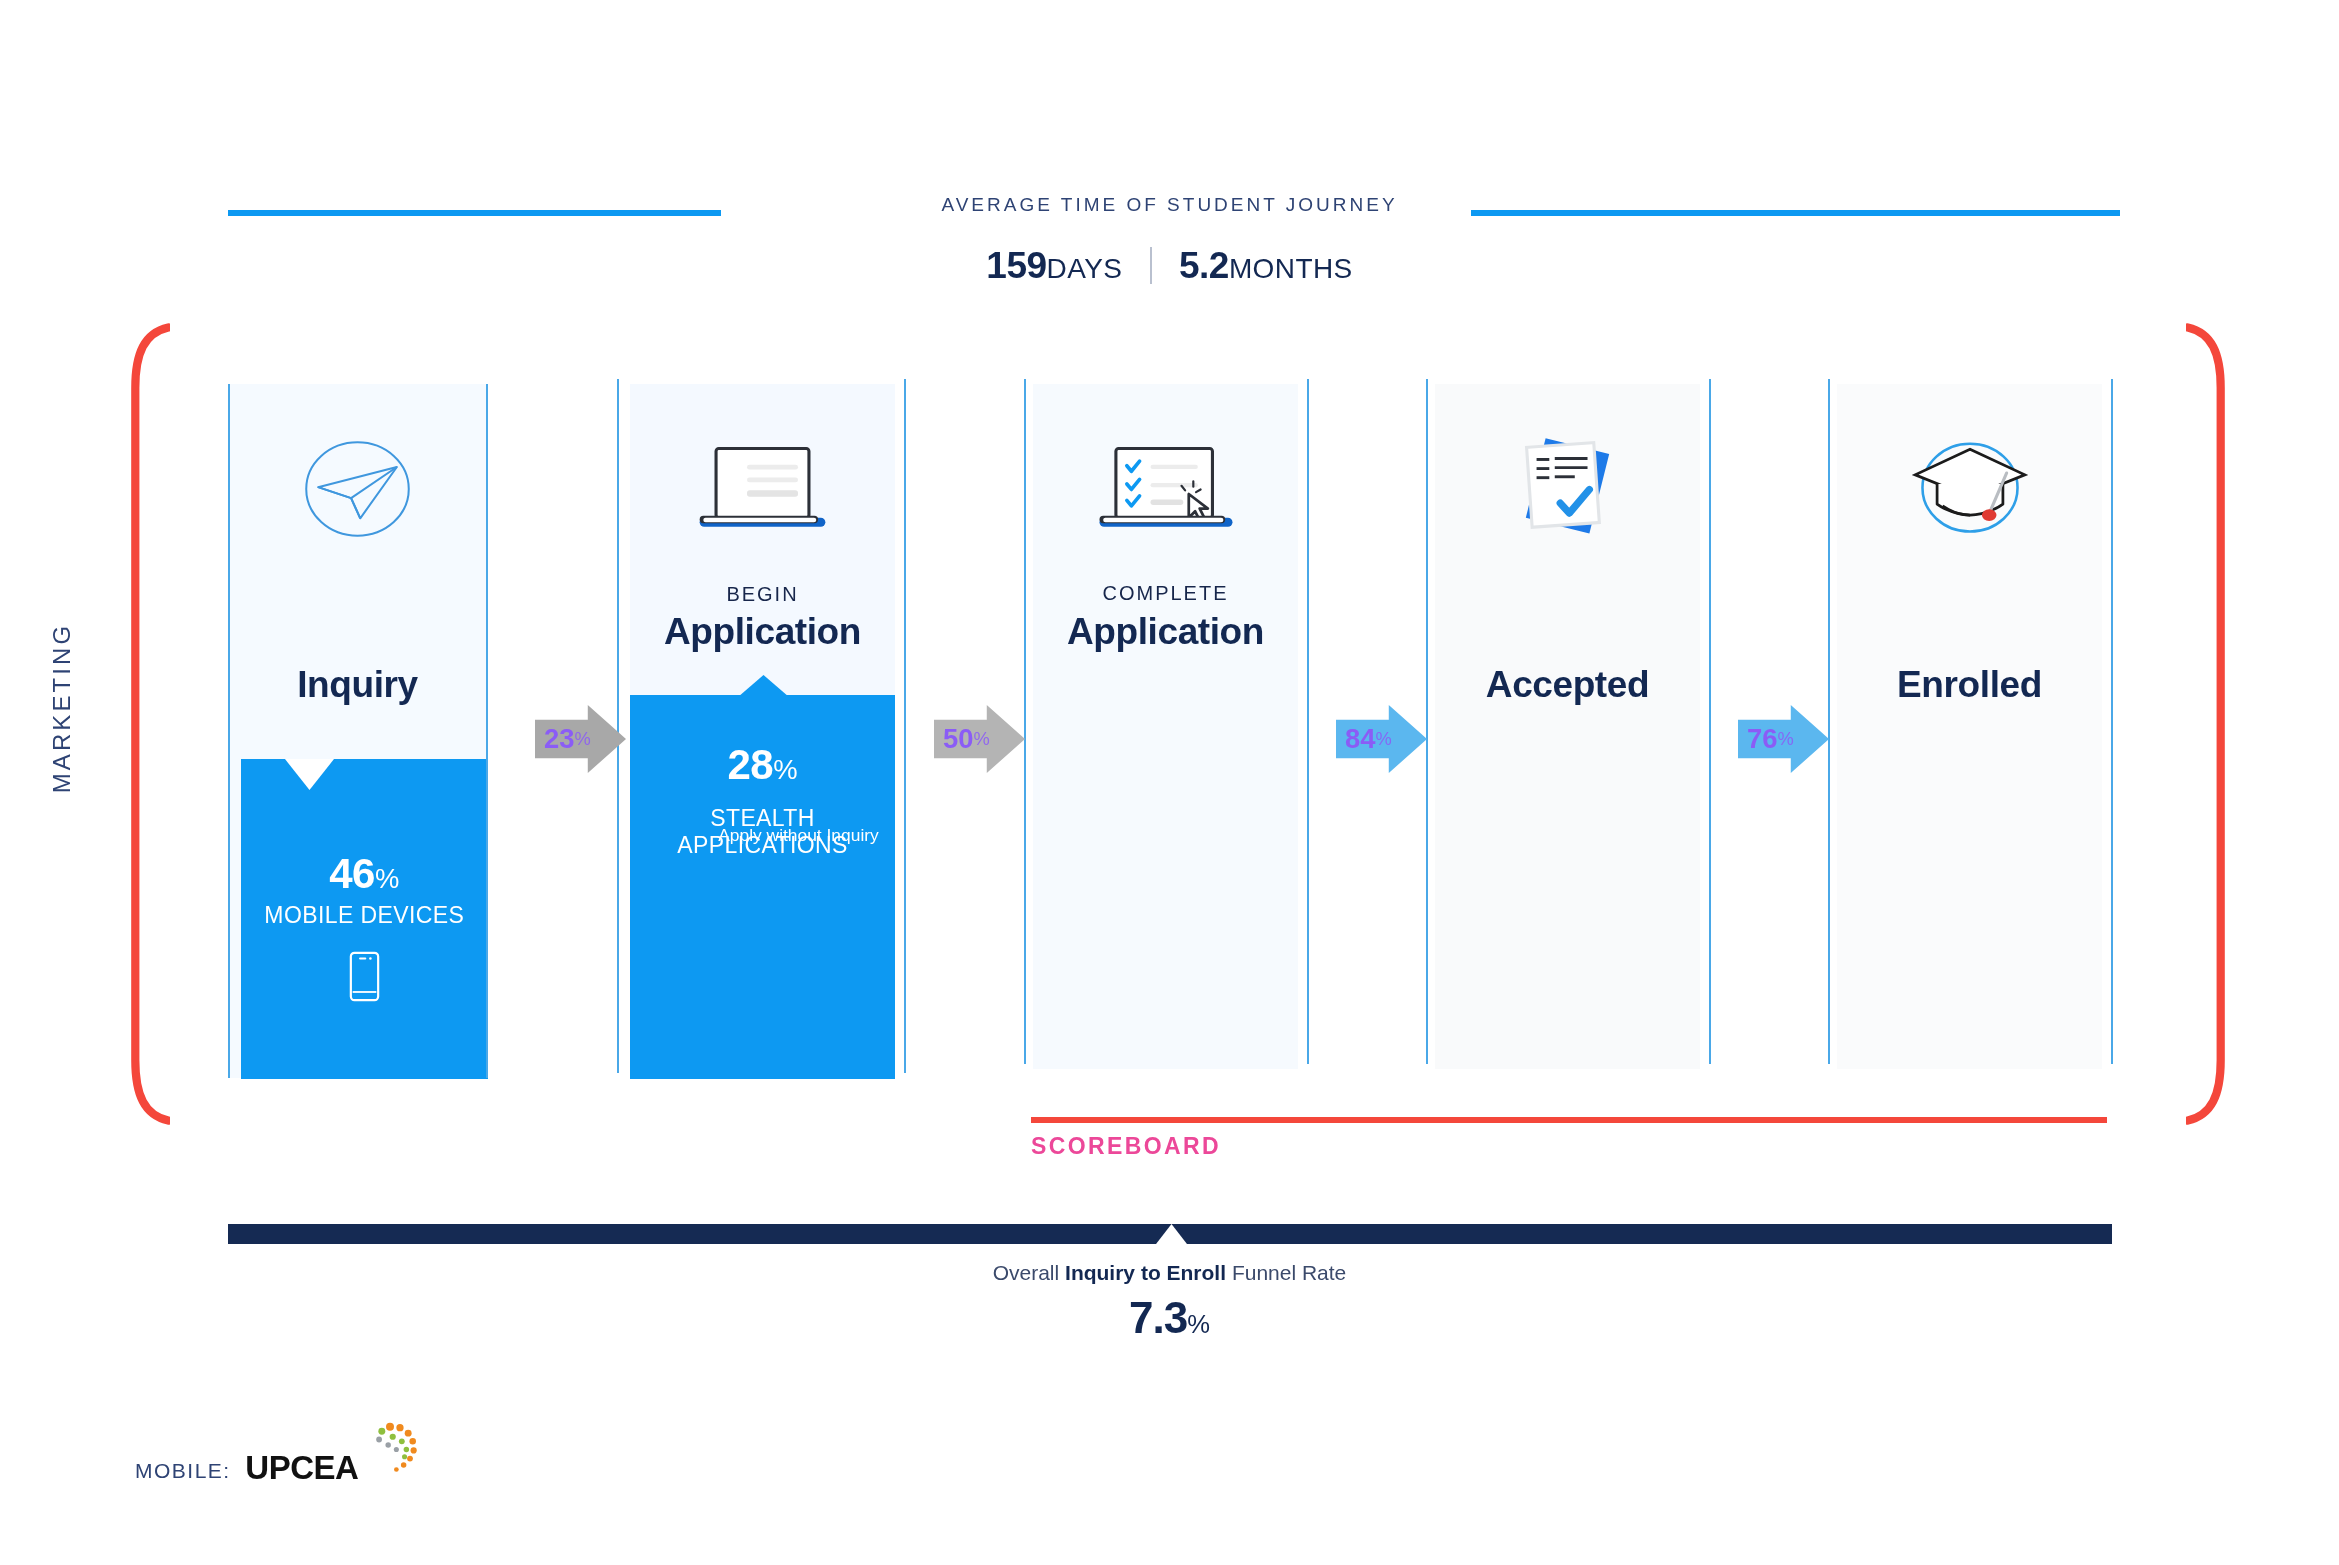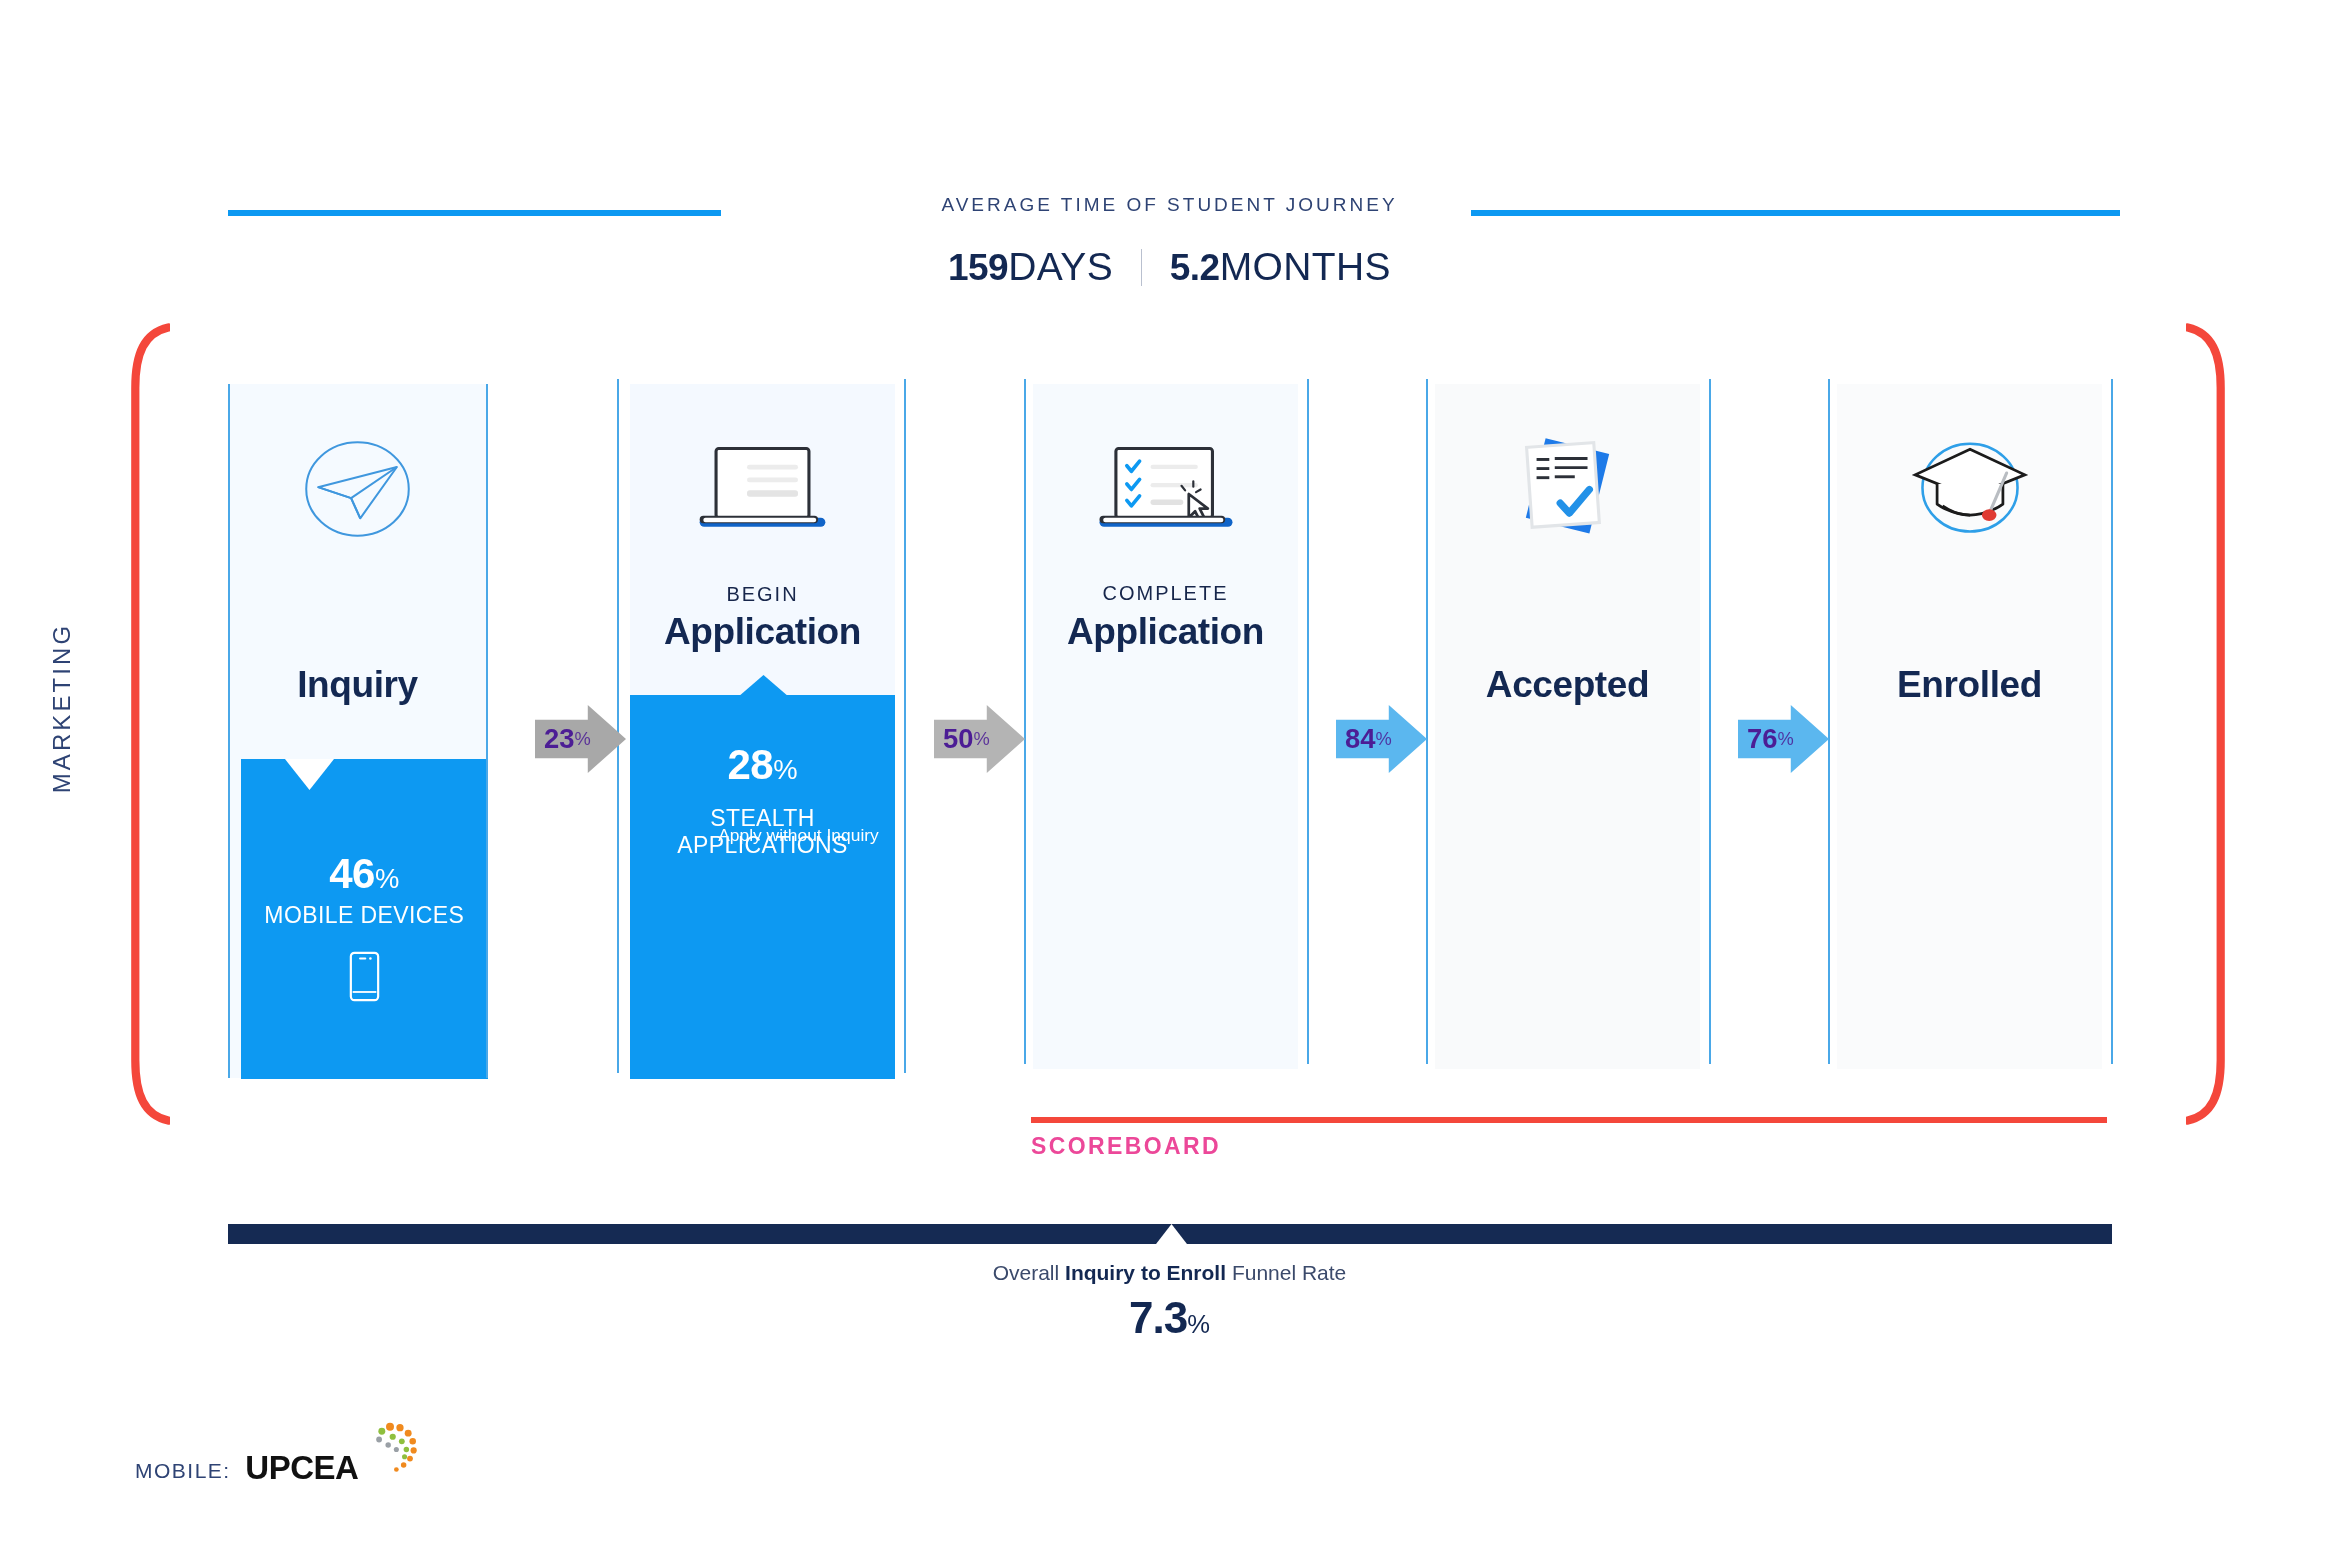--- a/index.html
+++ b/index.html
@@ -31,7 +31,7 @@
     color: #132852;
   }
   .hdr-stats .num { font-size: 37px; font-weight: 700; letter-spacing: -0.5px;}
-  .hdr-stats .unit { font-size: 39px; font-weight: 400; letter-spacing: 0.4px;}
+  .hdr-stats .unit { font-size: 28px; font-weight: 400; letter-spacing: 0.4px;}
   .hdr-sep {
     display: inline-block; width: 1.8px; height: 37px; background: #b9c0cf;
     margin: 0 27.4px; vertical-align: -6.4px;

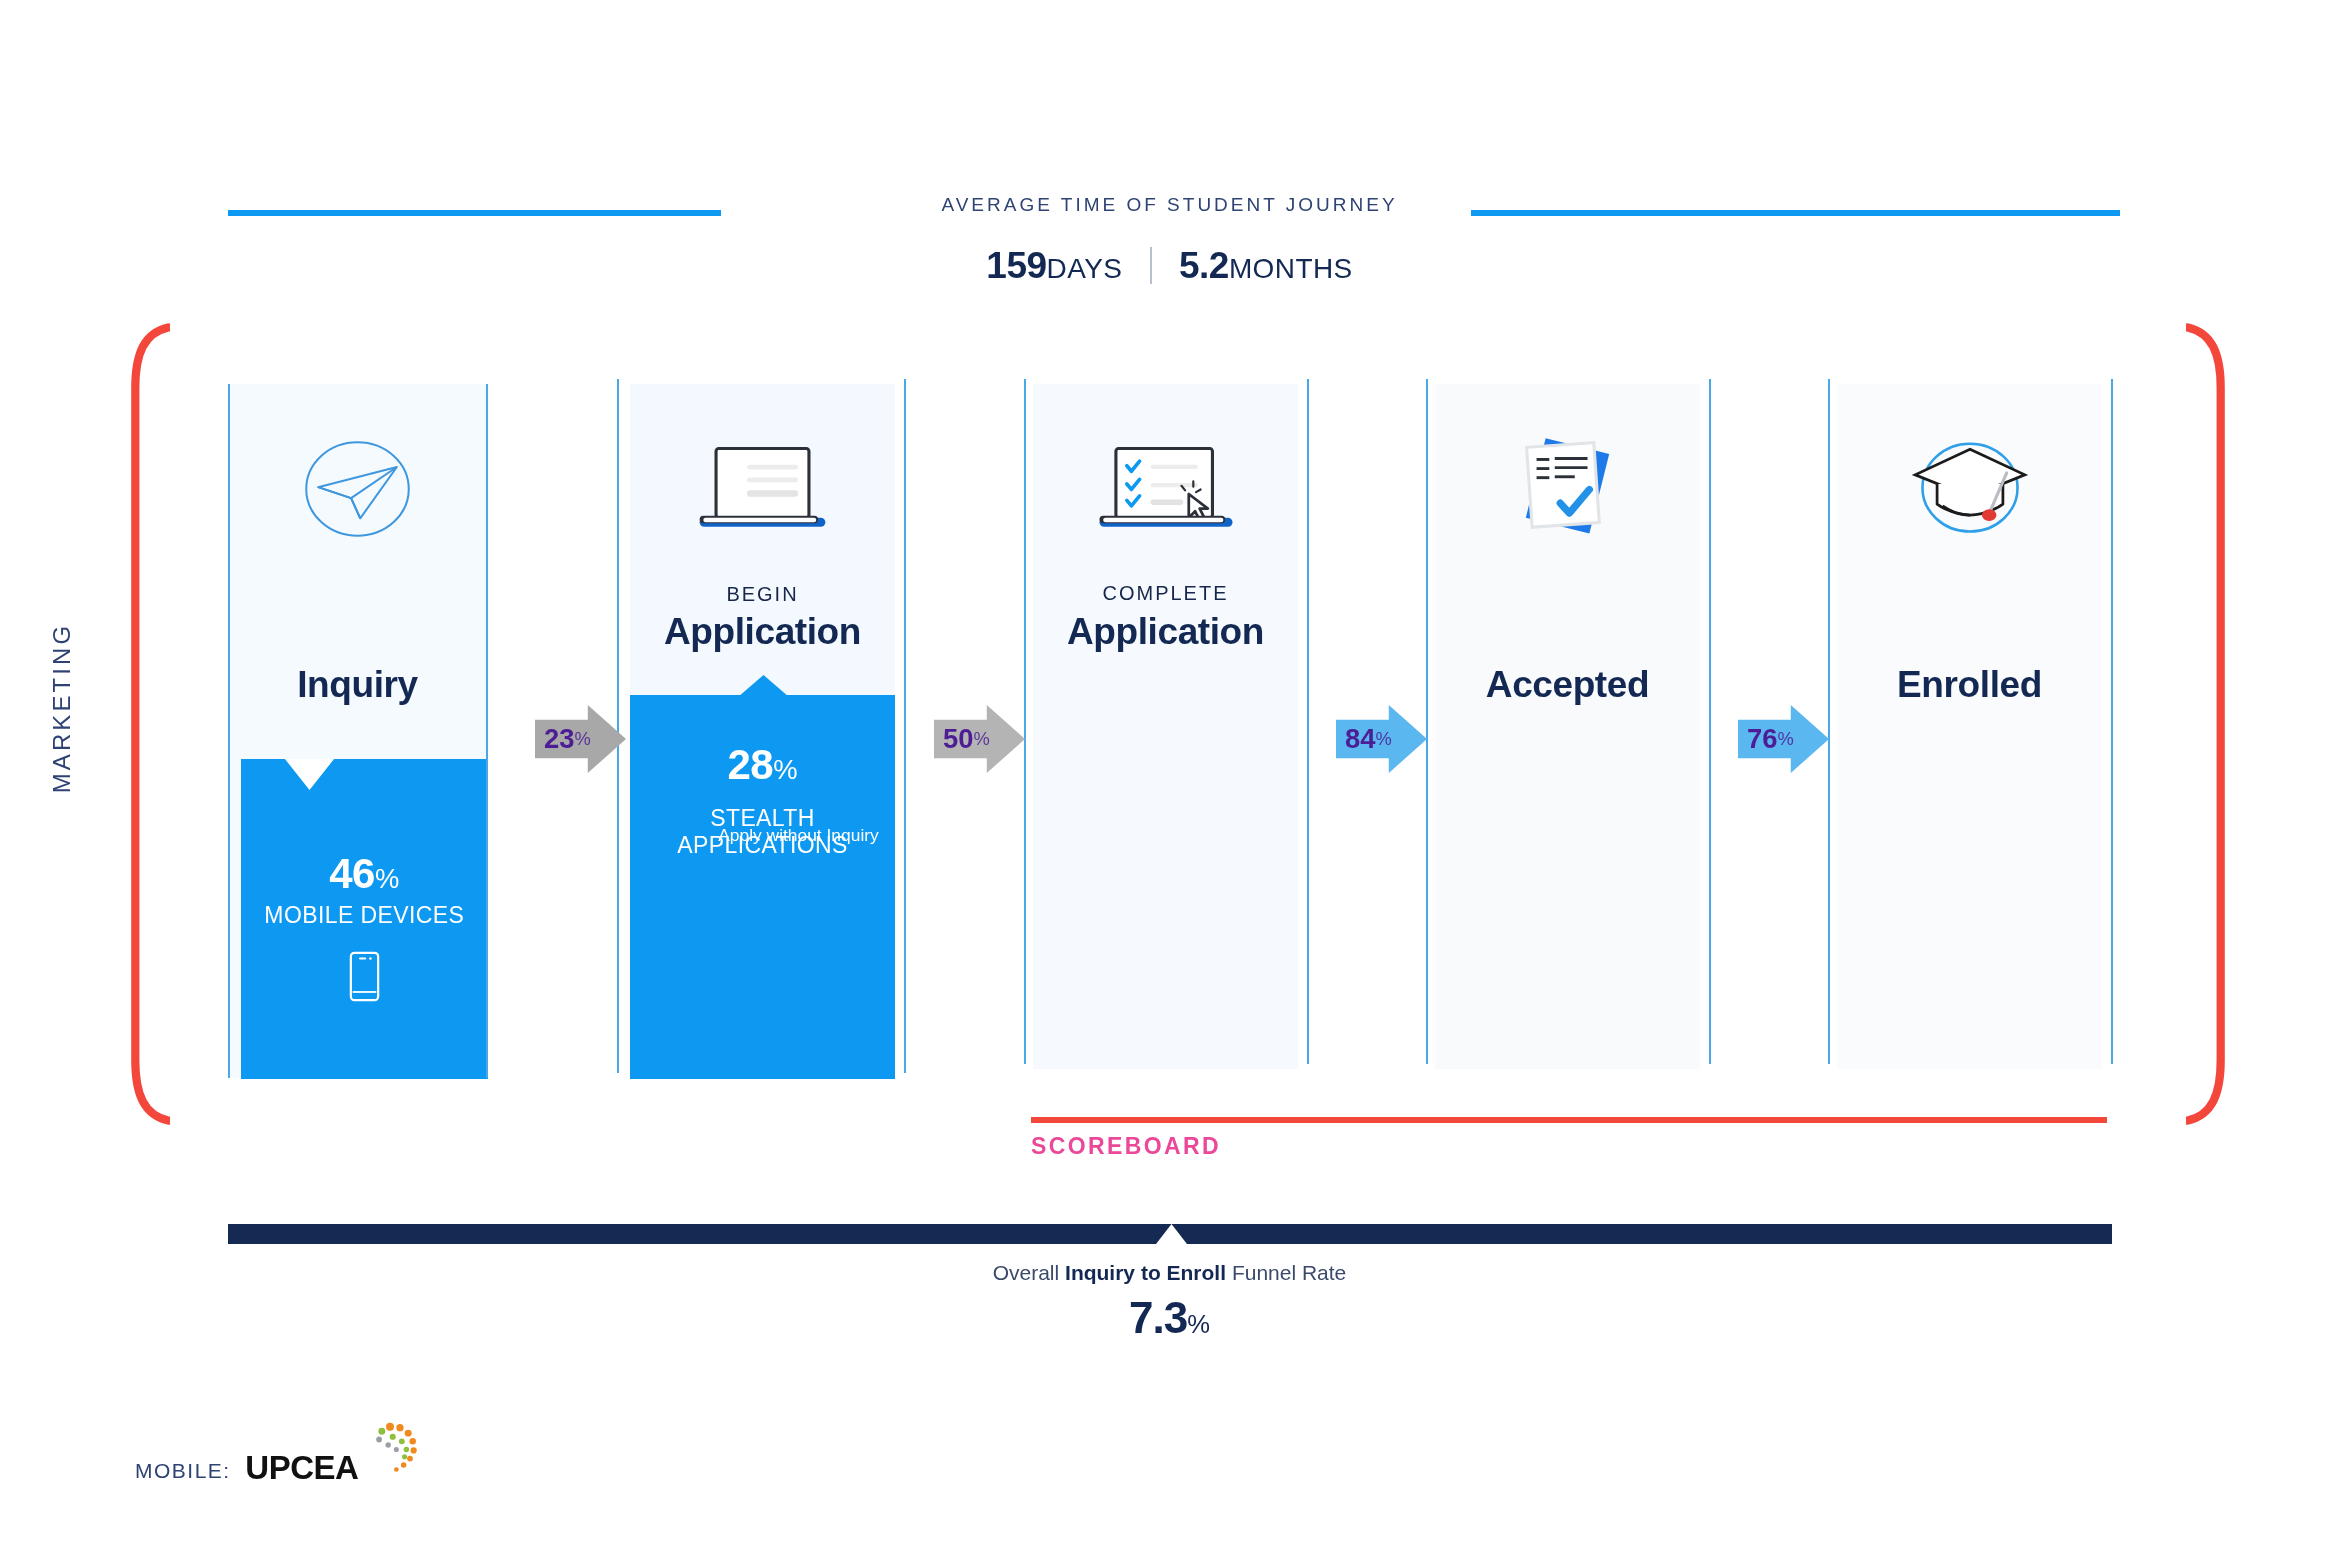--- a/index.html
+++ b/index.html
@@ -100,7 +100,7 @@
     position: absolute; inset: 0;
     display: flex; align-items: center; justify-content: flex-start;
     padding-left: 9.1px;
-    color: #4c1d95; white-space: nowrap;
+    color: #8b5cf6; white-space: nowrap;
   }
   .arrow .lbl .n { font-size: 27.4px; font-weight: 700; }
   .arrow .lbl .p { font-size: 18.3px; font-weight: 400; opacity: .85; }

